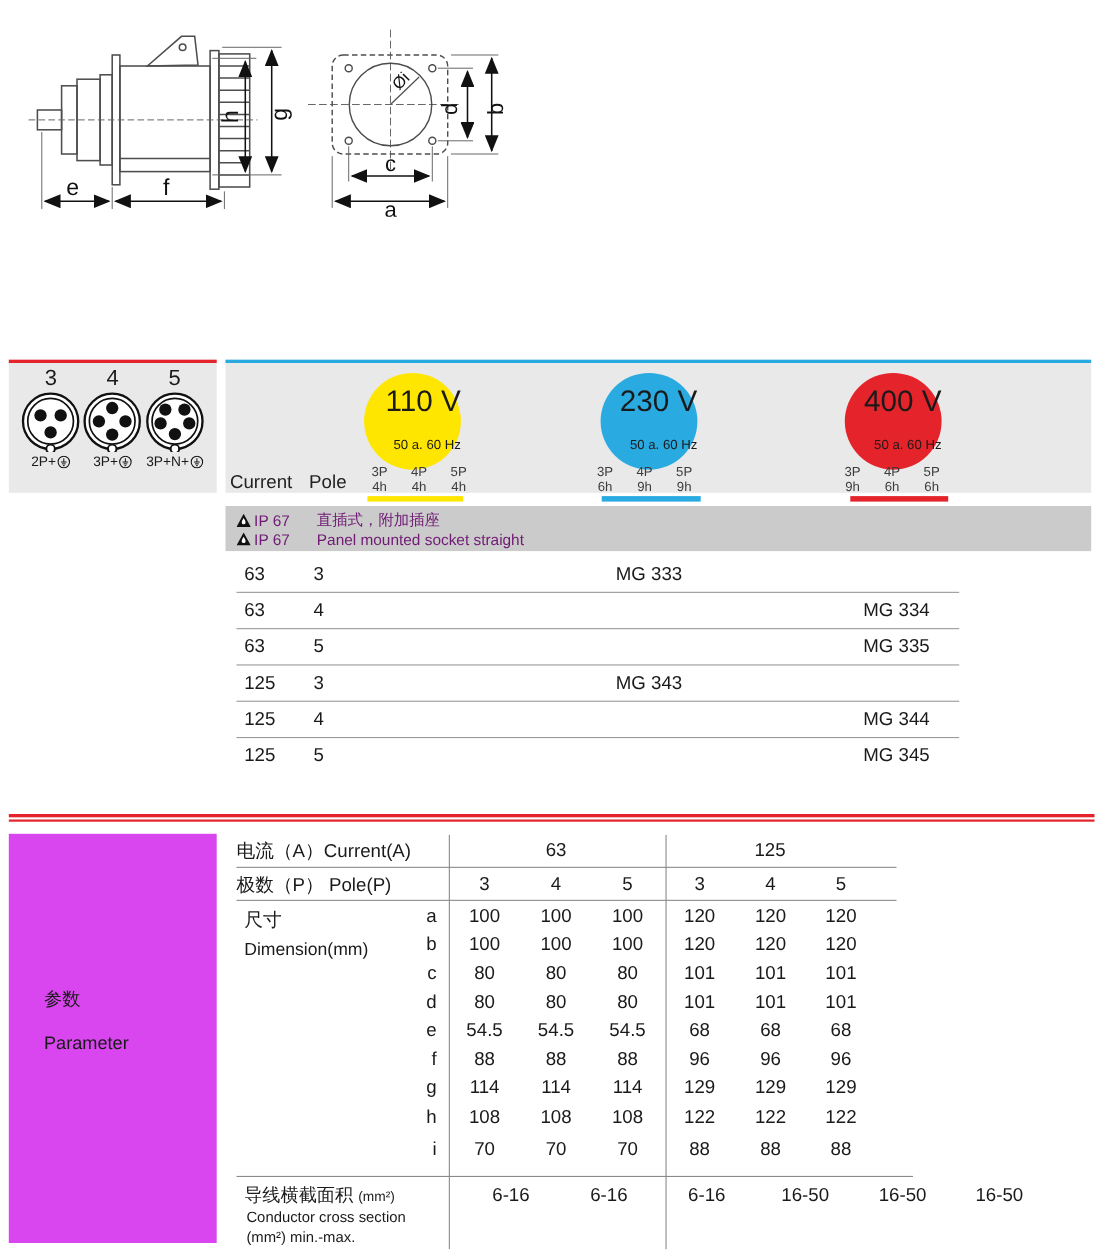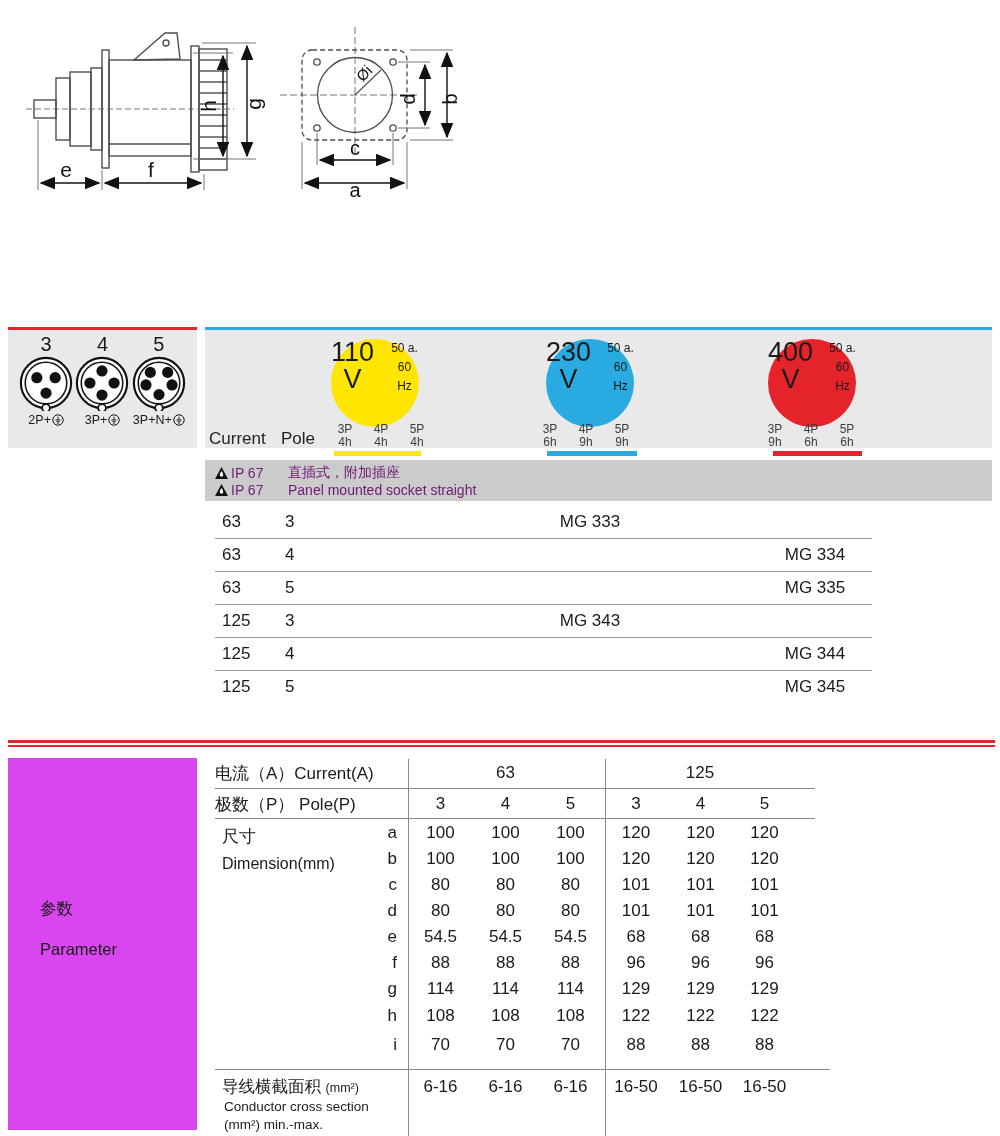--- a/index.html
+++ b/index.html
@@ -18,7 +18,7 @@
   .volt-panel{position:absolute;left:205px;top:327px;width:787px;height:121px;background:#E9E9E9;
               border-top:3px solid #29ABE2;box-sizing:border-box;}
   .vcircle{position:absolute;top:9px;width:88px;height:88px;border-radius:50%;
-           display:flex;flex-direction:row;align-items:flex-start;justify-content:center;text-align:center;gap:16px;}
+           display:flex;flex-direction:column;align-items:flex-end;justify-content:center;text-align:center;gap:16px;}
   .v-yellow{background:#FFE600;} .v-blue{background:#29ABE2;} .v-red{background:#E4232B;}
   .vvolt{font-size:27px;line-height:27px;}
   .vfreq{font-size:12px;line-height:19px;}

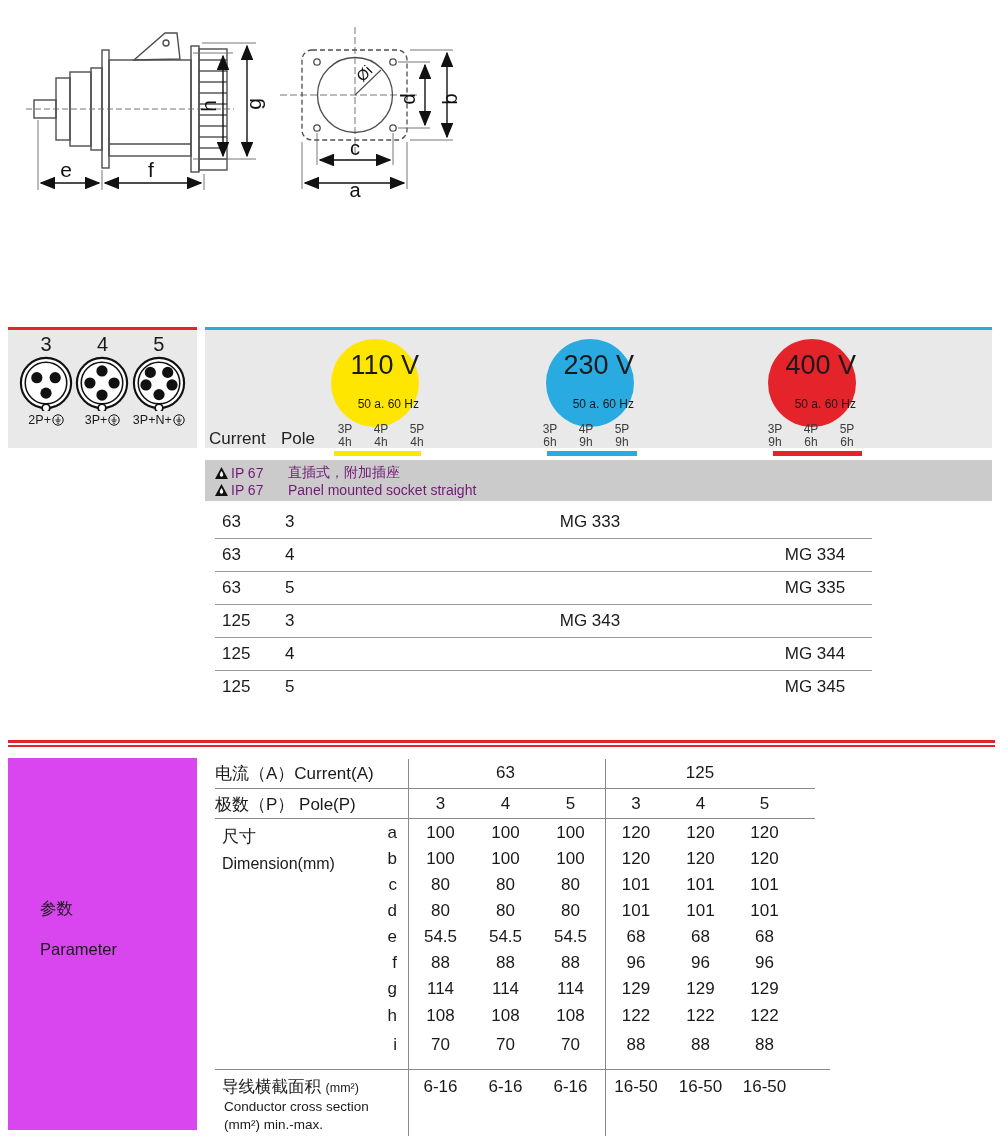--- a/index.html
+++ b/index.html
@@ -485,7 +485,7 @@
   <div class="cond-en1">Conductor cross section</div>
   <div class="cond-en2">(mm²) min.-max.</div>
 
-  <div class="prow" style="top:1074px;">
+  <div class="prow" style="top:1074px;gap:24px;">
     <span class="pl"></span>
     <span class="pcell">6-16</span>
     <span class="pcell">6-16</span>

